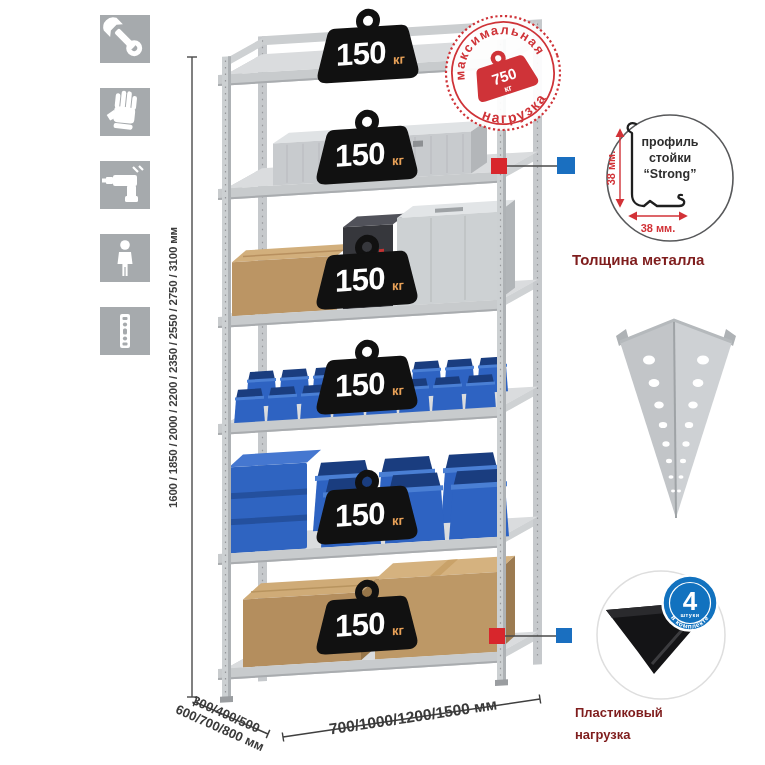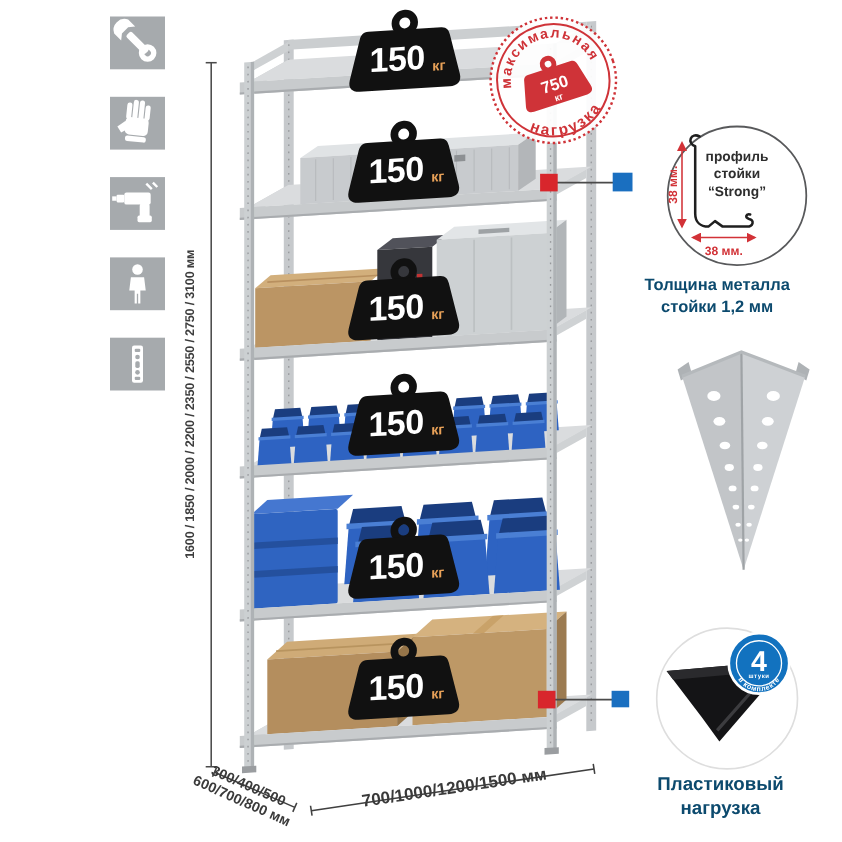--- a/index.html
+++ b/index.html
@@ -17,7 +17,7 @@
       transform:rotate(24deg);font-size:13px;font-weight:bold;color:#3a3a3a;line-height:15px;white-space:nowrap;}
   .width-label{position:absolute;left:288px;top:708px;width:250px;text-align:center;
       transform:rotate(-8.5deg);font-size:15.5px;font-weight:bold;color:#3a3a3a;white-space:nowrap;}
-  .caption{position:absolute;text-align:center;font-weight:bold;color:#0c4a6e;}
+  .caption{position:absolute;font-weight:bold;color:#7f1d1d;}
   .caption-profile{left:572px;top:250px;width:160px;font-size:15px;line-height:20px;}
   .caption-foot{left:575px;top:702px;width:160px;font-size:17px;line-height:22px;}
   .w-num{font-size:31px;font-weight:bold;fill:#ffffff;letter-spacing:-0.5px;}

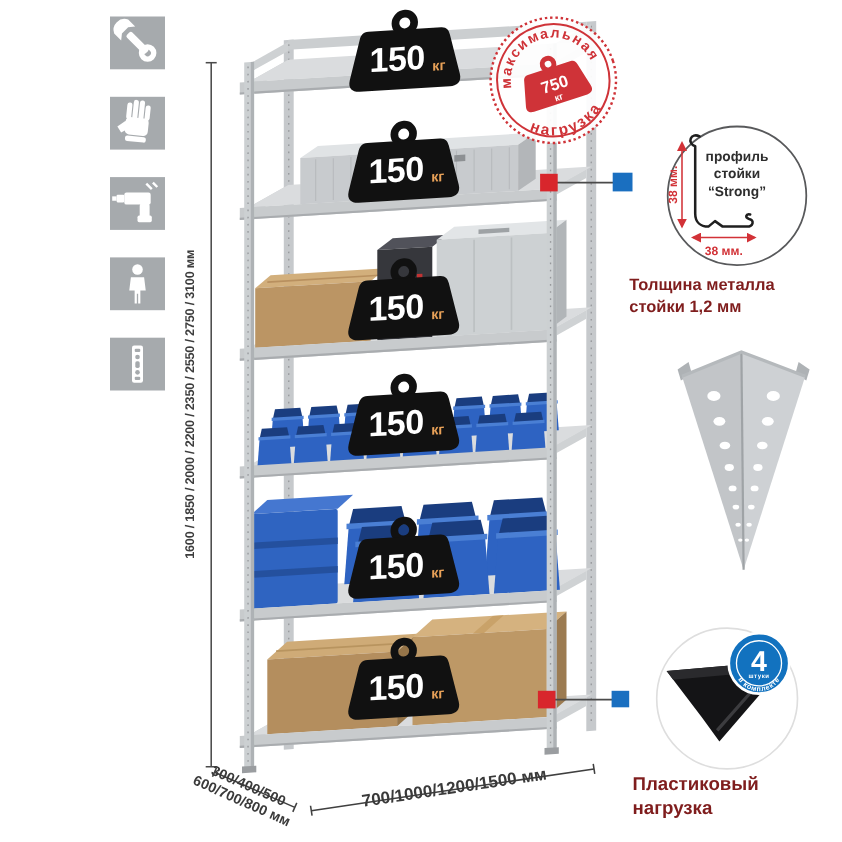--- a/index.html
+++ b/index.html
@@ -371,7 +371,6 @@
   </svg>
   <div class="caption caption-profile">
     <div>Толщина металла</div>
-    <div>стойки 1,2 мм</div>
   </div>
 
   <svg class="abs" style="left:616px;top:310px" width="120" height="215" viewBox="0 0 120 215">

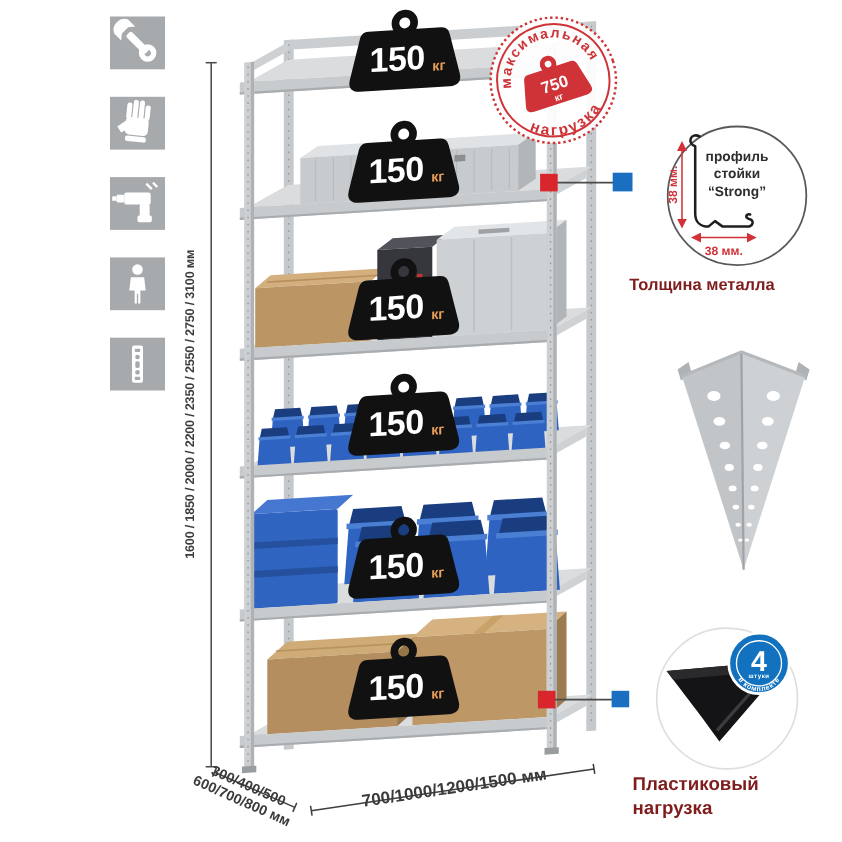--- a/index.html
+++ b/index.html
@@ -19,7 +19,7 @@
       transform:rotate(-8.5deg);font-size:15.5px;font-weight:bold;color:#3a3a3a;white-space:nowrap;}
   .caption{position:absolute;font-weight:bold;color:#7f1d1d;}
   .caption-profile{left:572px;top:250px;width:160px;font-size:15px;line-height:20px;}
-  .caption-foot{left:575px;top:702px;width:160px;font-size:17px;line-height:22px;}
+  .caption-foot{left:575px;top:702px;width:160px;font-size:13px;line-height:22px;}
   .w-num{font-size:31px;font-weight:bold;fill:#ffffff;letter-spacing:-0.5px;}
   .w-unit{font-size:13px;font-weight:bold;fill:#e8a158;}
   .stamp-arc{font-size:13px;font-weight:bold;fill:#cf3338;letter-spacing:1.5px;}

